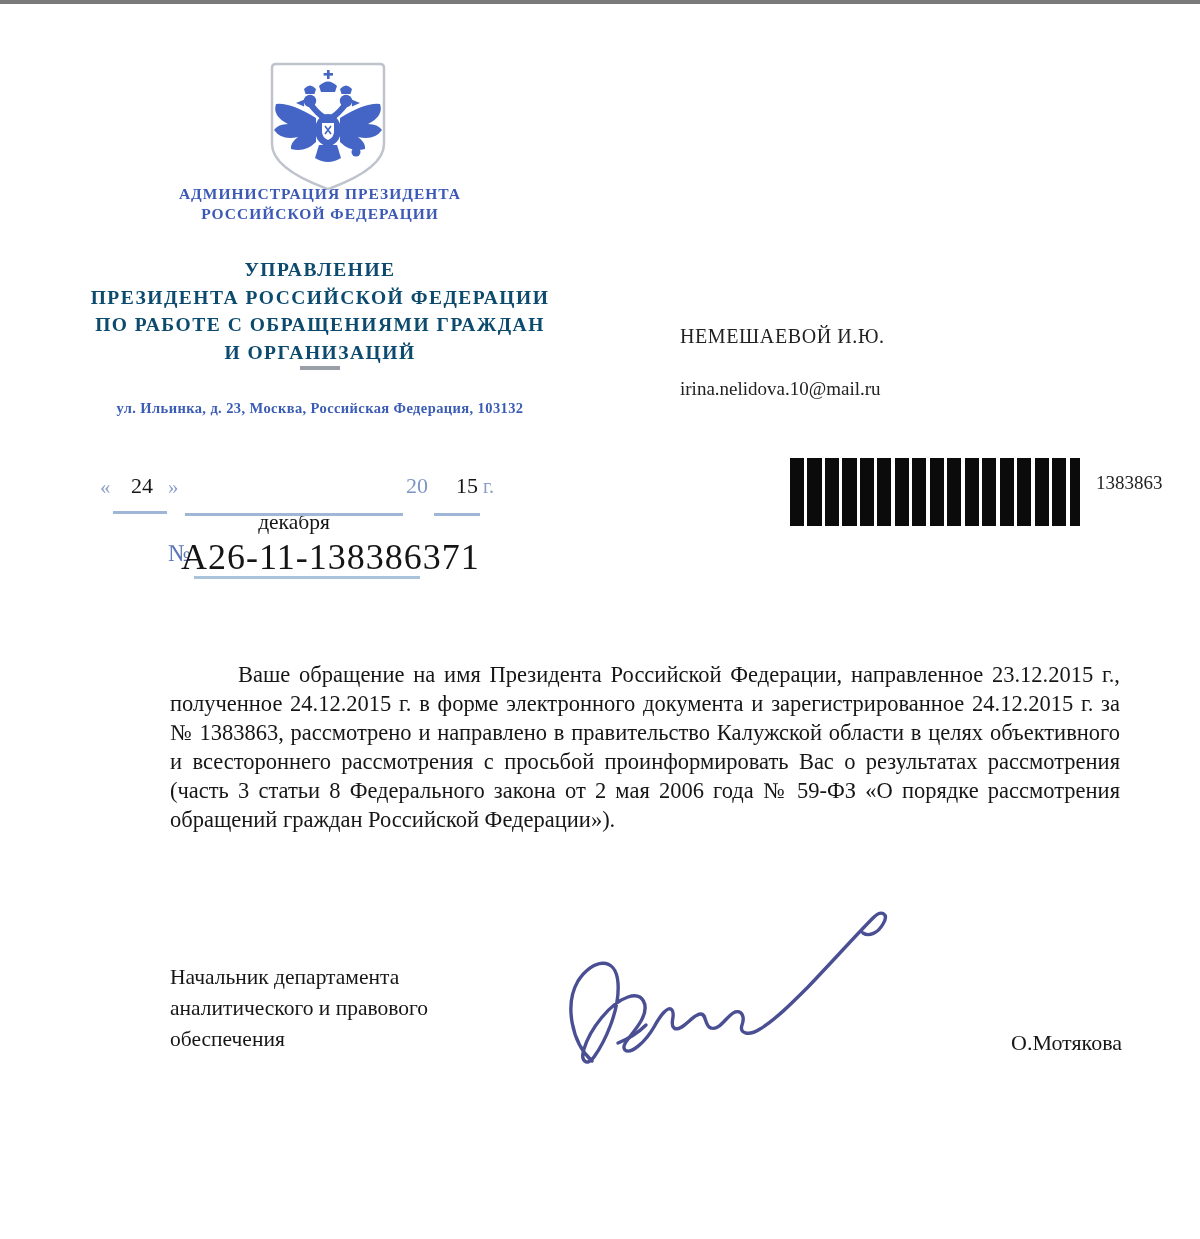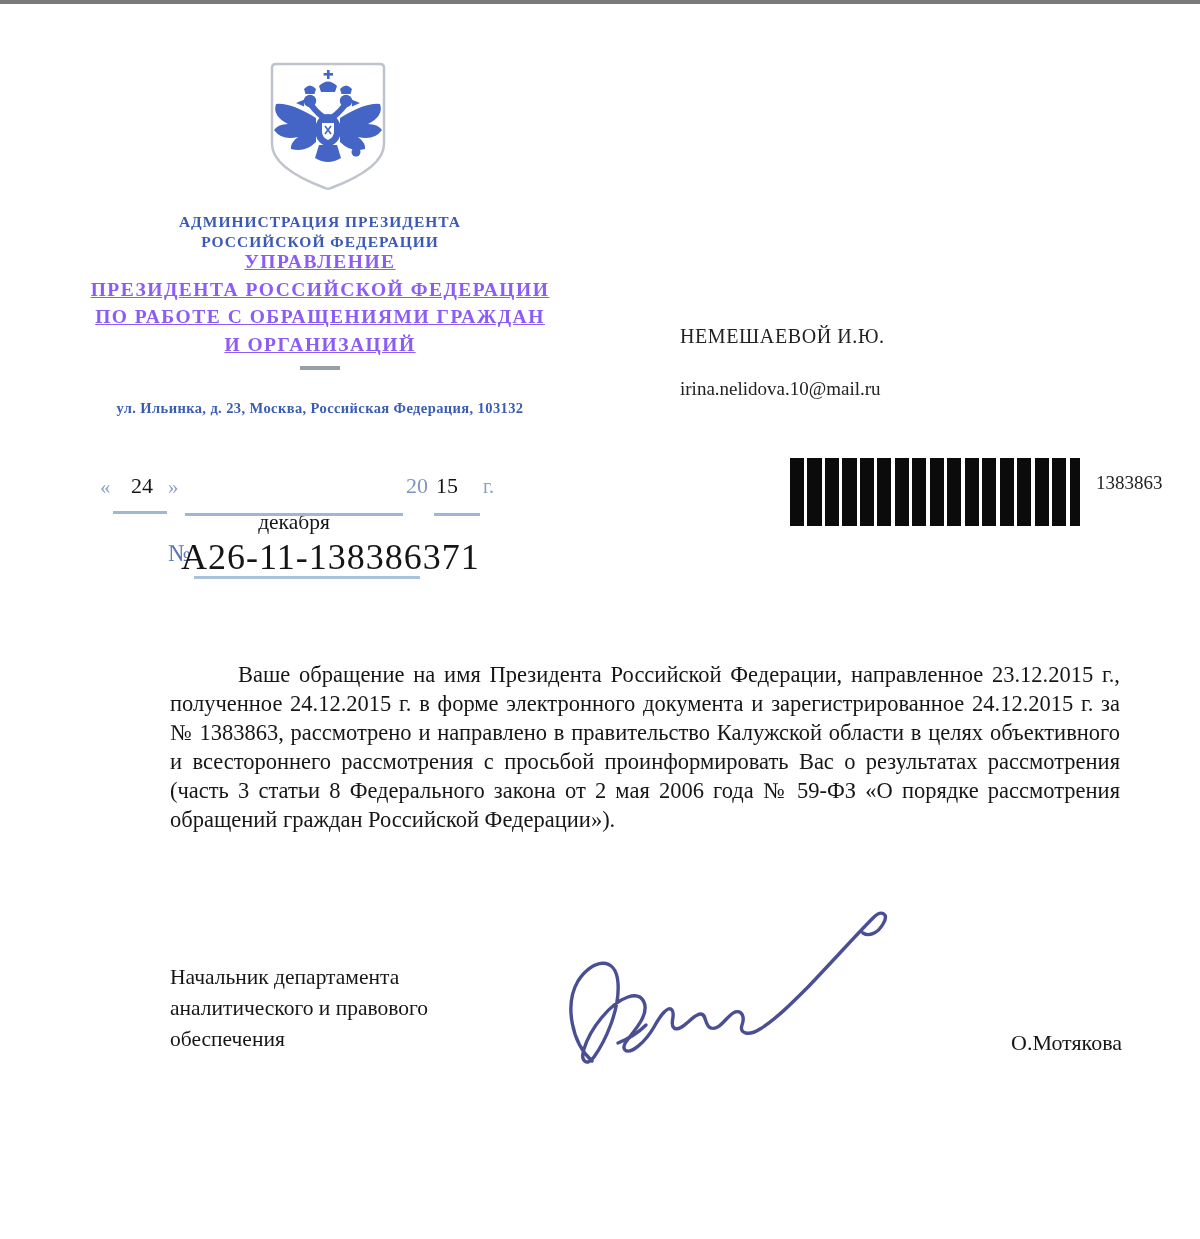--- a/index.html
+++ b/index.html
@@ -12,7 +12,7 @@
   
   .emblem{position:absolute;left:256px;top:56px;width:144px;height:144px;}
   .lh{position:absolute;left:60px;width:520px;text-align:center;}
-  .org{top:212px;font-size:15.5px;font-weight:bold;letter-spacing:1px;color:#3b59b5;line-height:20px;}
+  .org{top:184px;font-size:15.5px;font-weight:bold;letter-spacing:1px;color:#3b59b5;line-height:20px;}
   .dept{top:248px;font-size:19.5px;font-weight:bold;letter-spacing:1.5px;color:#8b5cf6;line-height:27.5px;text-decoration:underline;}
   .lh-divider{position:absolute;left:300px;top:366px;width:40px;height:4px;background:#9aa0a8;}
   .addr{top:400px;font-size:14.5px;font-weight:bold;color:#3a5cb5;letter-spacing:0.4px;}

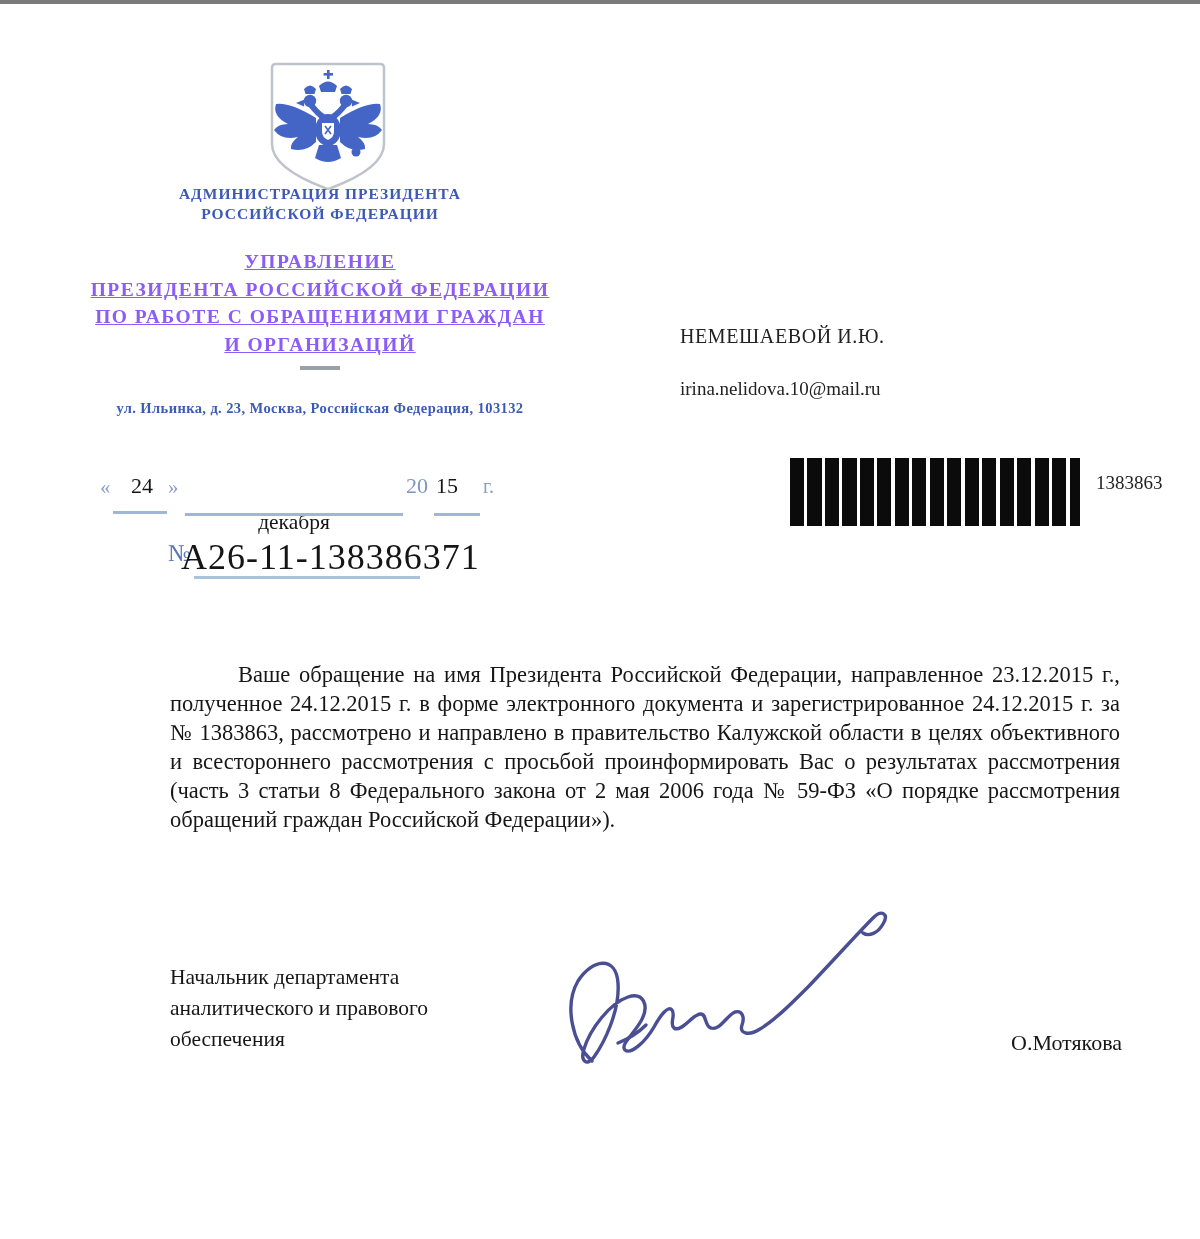--- a/index.html
+++ b/index.html
@@ -13,7 +13,7 @@
   .emblem{position:absolute;left:256px;top:56px;width:144px;height:144px;}
   .lh{position:absolute;left:60px;width:520px;text-align:center;}
   .org{top:184px;font-size:15.5px;font-weight:bold;letter-spacing:1px;color:#3b59b5;line-height:20px;}
-  .dept{top:248px;font-size:19.5px;font-weight:bold;letter-spacing:1.5px;color:#8b5cf6;line-height:27.5px;text-decoration:underline;}
+  .dept{top:256px;font-size:19.5px;font-weight:bold;letter-spacing:1.5px;color:#0c4a6e;line-height:27.5px;}
   .lh-divider{position:absolute;left:300px;top:366px;width:40px;height:4px;background:#9aa0a8;}
   .addr{top:400px;font-size:14.5px;font-weight:bold;color:#3a5cb5;letter-spacing:0.4px;}
 

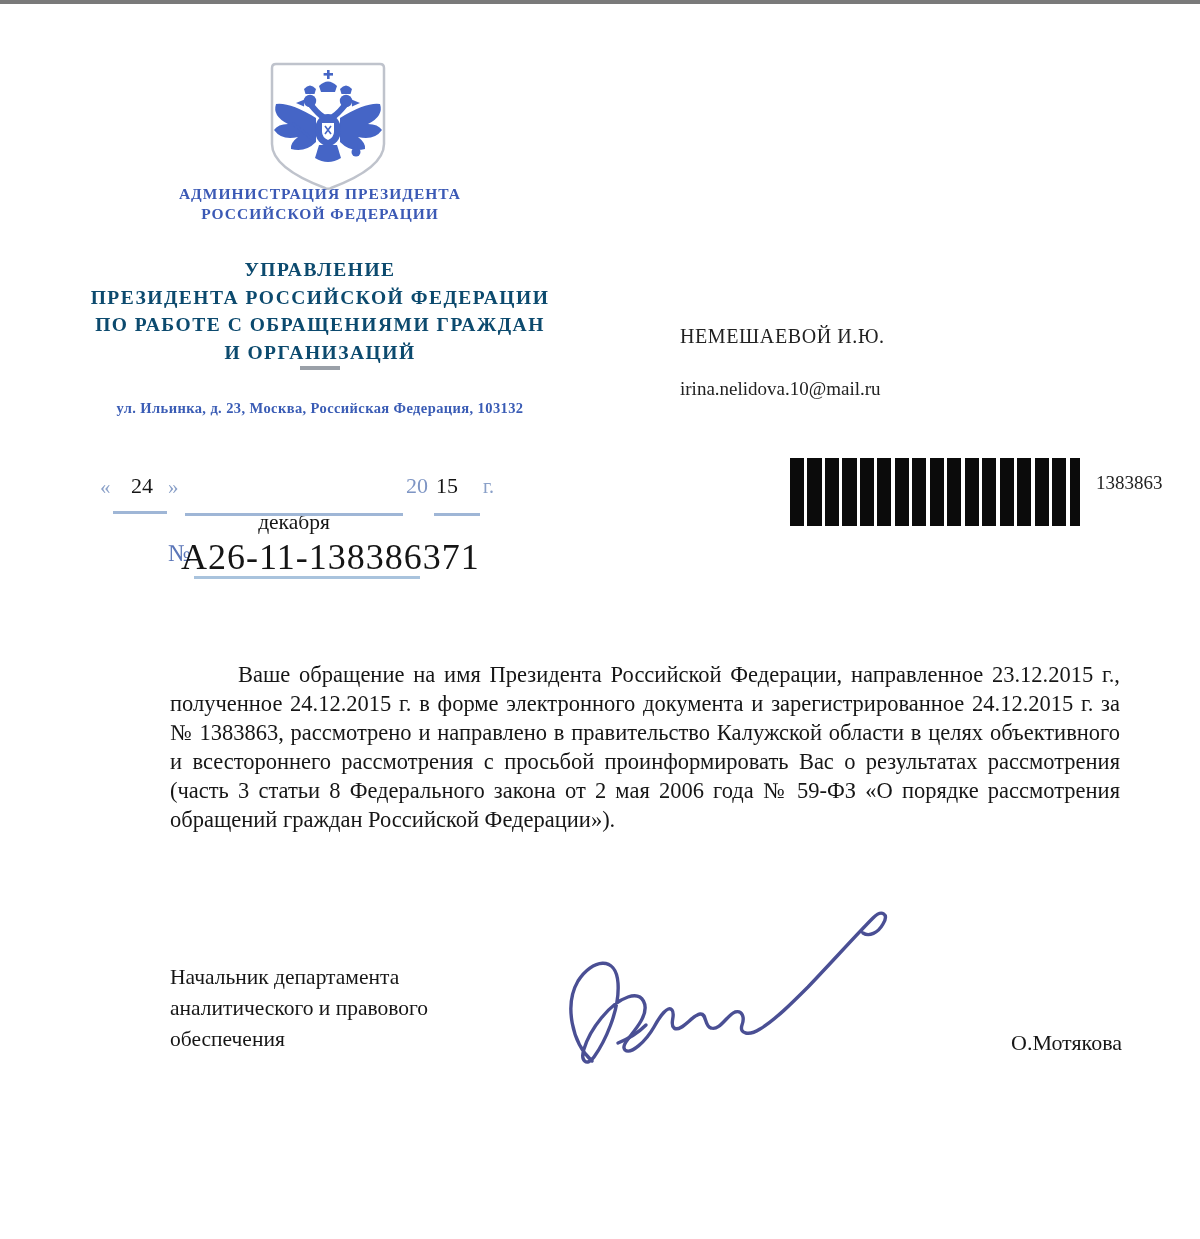--- a/index.html
+++ b/index.html
@@ -27,7 +27,7 @@
   .d-day{position:absolute;left:118px;top:0;width:48px;text-align:center;color:#151515;font-family:Liberation Serif, serif;}
   .d-month{position:absolute;left:185px;top:0;width:218px;text-align:center;color:#151515;font-size:21.5px;margin-top:37px;}
   .d-cent{position:absolute;left:406px;top:0;color:#7e95c4;}
-  .d-year{position:absolute;left:436px;top:0;width:42px;text-align:left;color:#151515;}
+  .d-year{position:absolute;left:436px;top:0;width:42px;text-align:right;color:#151515;}
   .d-suffix{position:absolute;left:483px;top:2px;color:#8aa0c8;font-size:20px;}
   .u{position:absolute;height:3px;background:#9fb6d6;}
 

